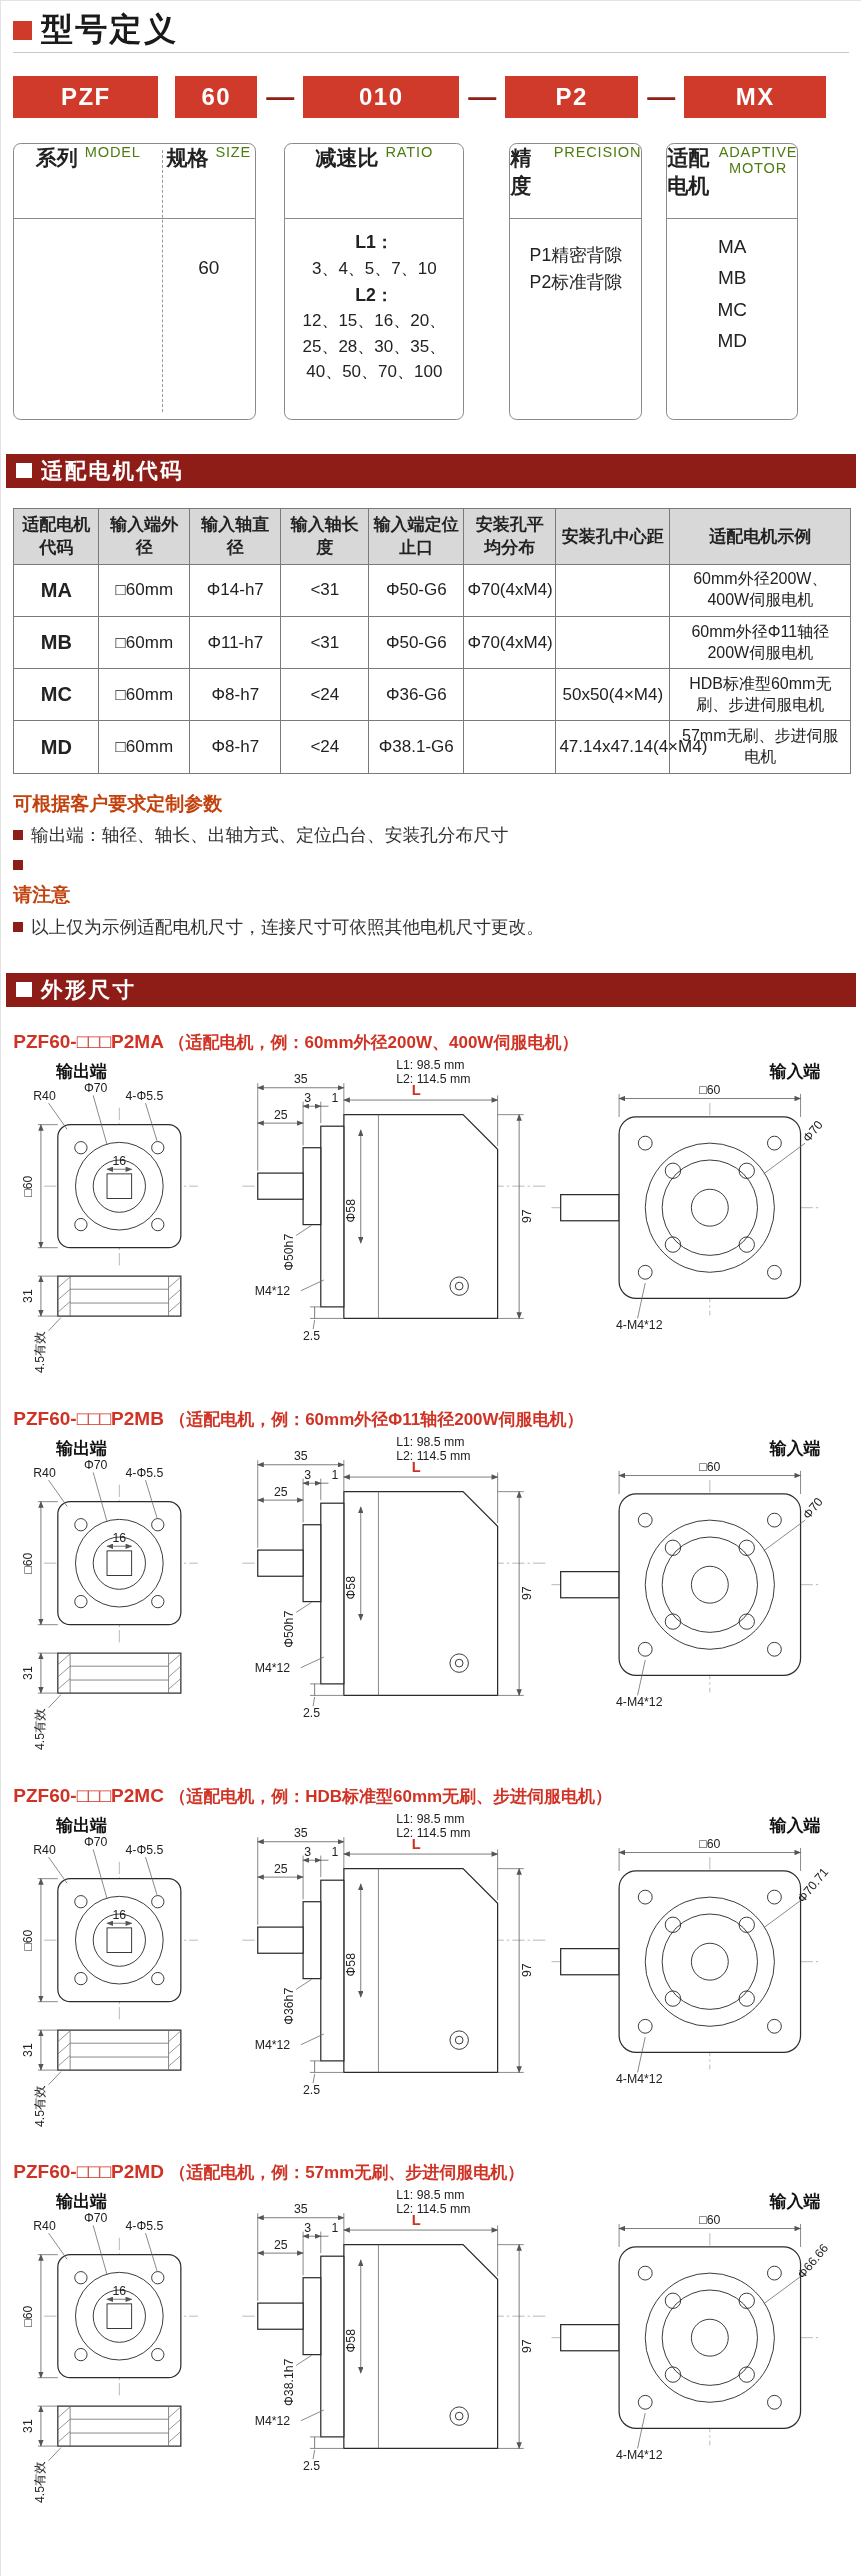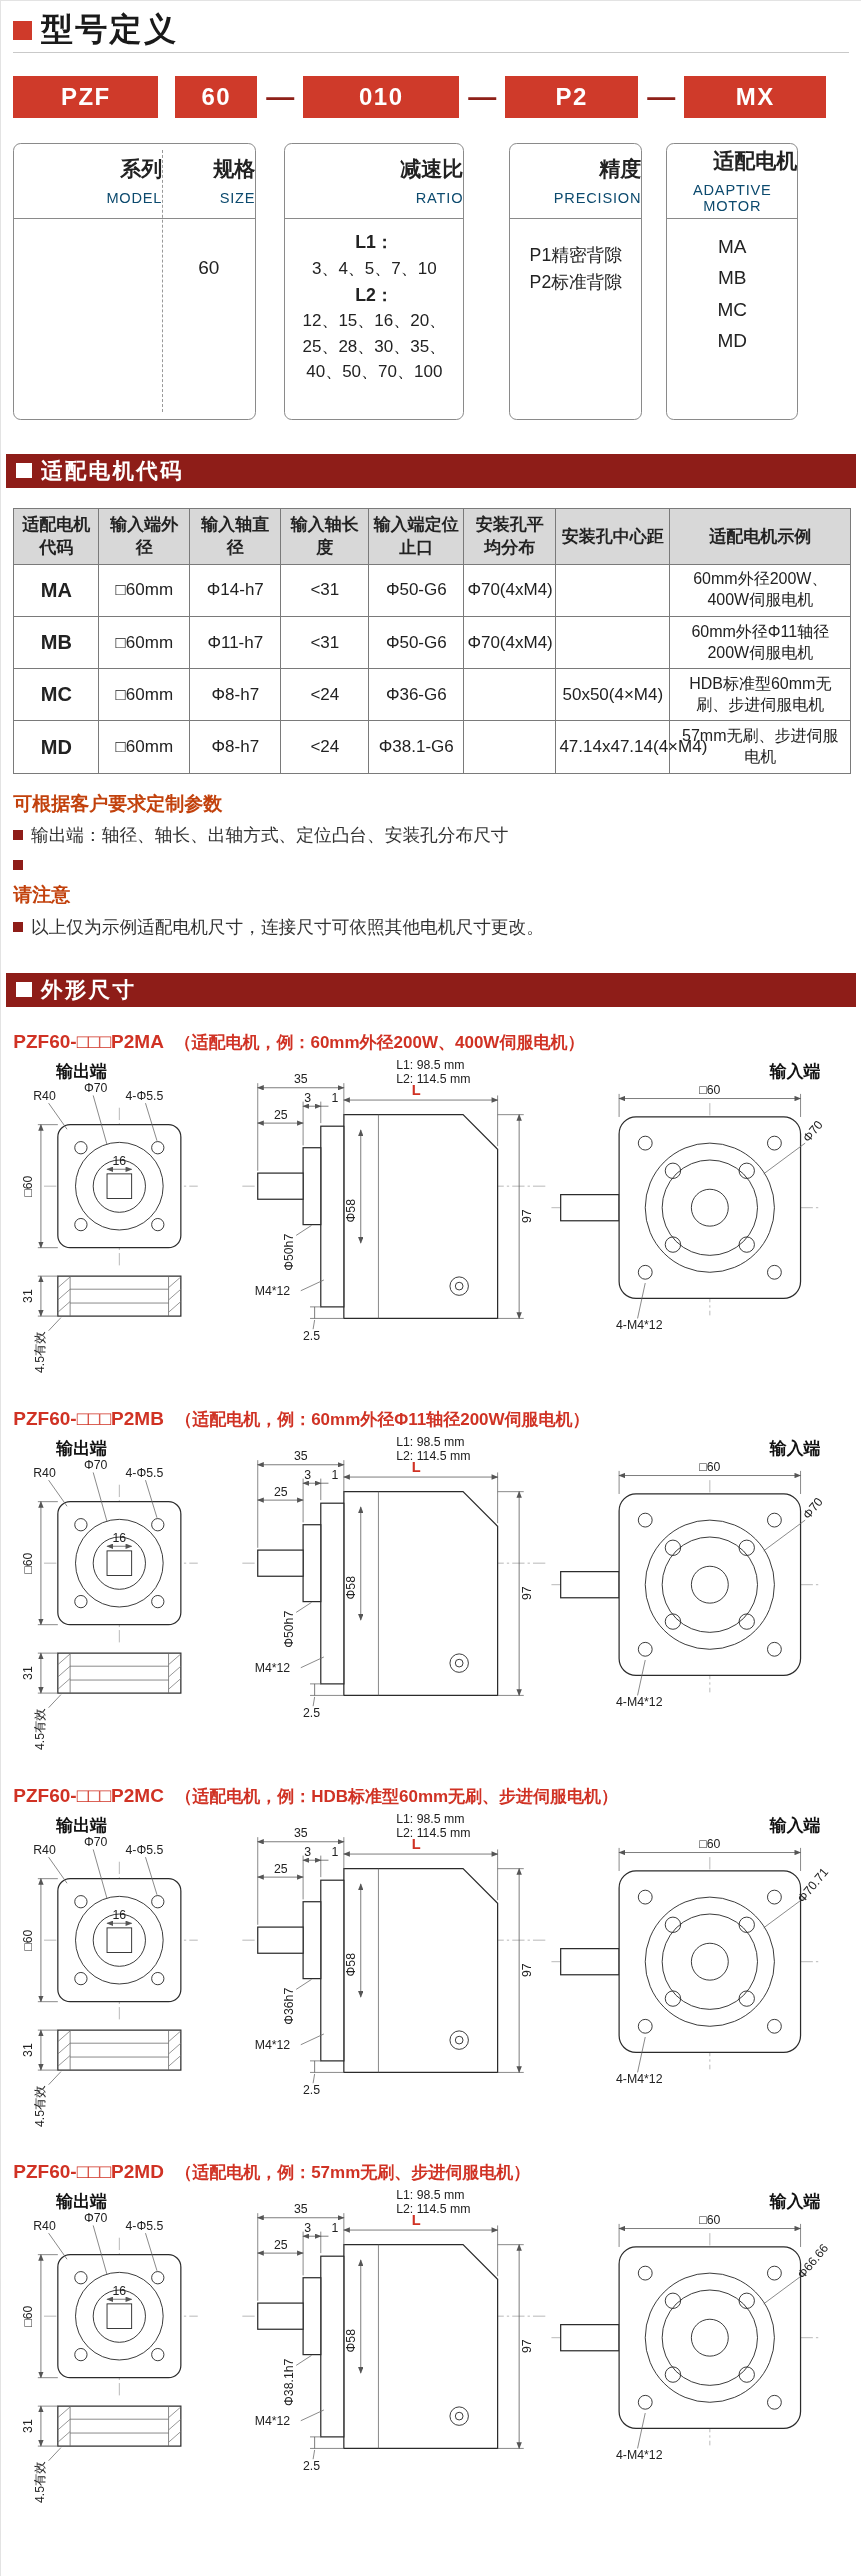--- a/index.html
+++ b/index.html
@@ -34,7 +34,7 @@
   .box2{width:180px;margin-left:28px}
   .box3{width:133px;margin-left:45px}
   .box4{width:132px;margin-left:24px}
-  .box-head{height:75px;display:flex;flex-direction:column;align-items:flex-end;justify-content:center;gap:7px;border-bottom:0.8px solid #8a8a8a}
+  .box-head{height:75px;display:flex;flex-direction:row;align-items:flex-start;justify-content:center;gap:7px;border-bottom:0.8px solid #8a8a8a}
   .head-cn{font-size:21px;font-weight:bold;color:#222}
   .head-en{font-size:14.6px;color:#0c4a6e;letter-spacing:0.8px;text-align:center}
   .box-body{padding-top:23px;text-align:center;font-size:17.7px;color:#222;line-height:1.55}

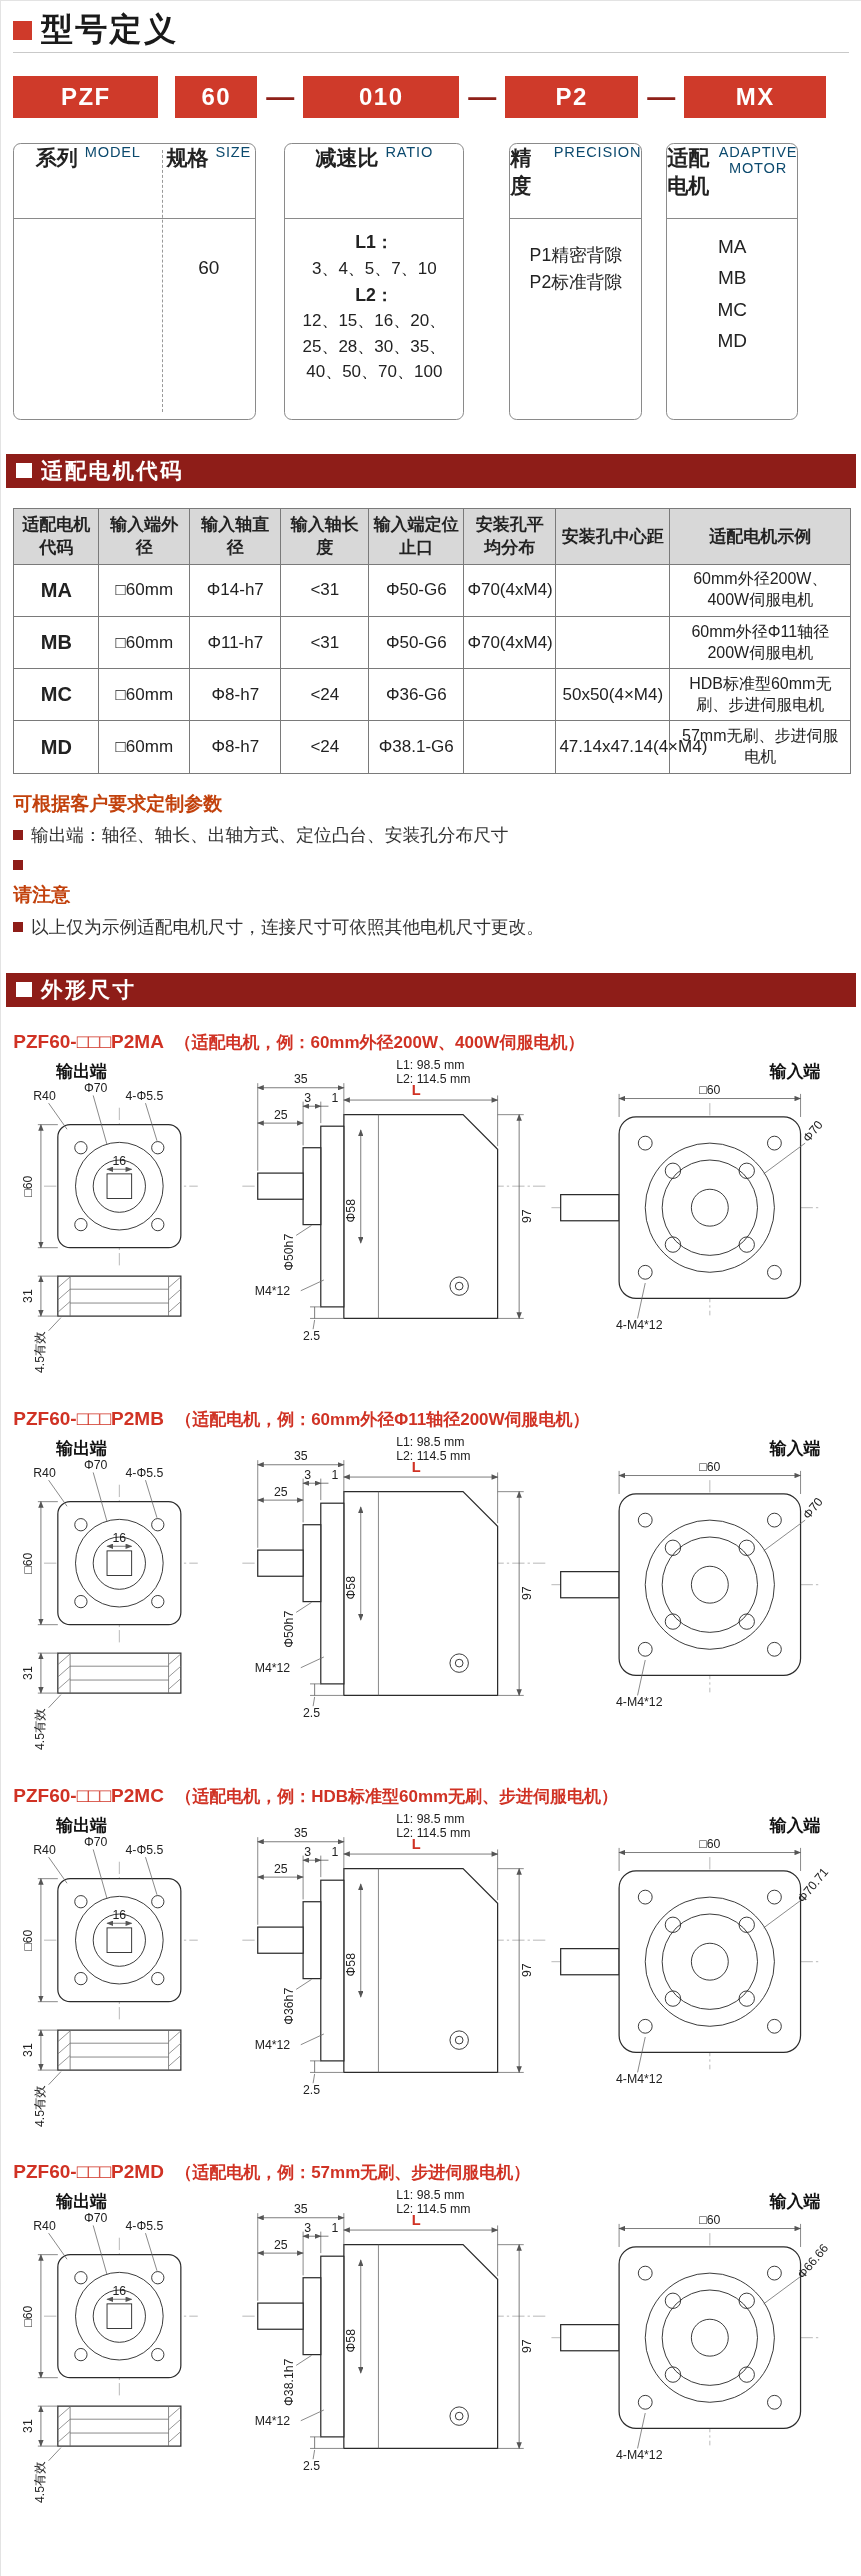--- a/index.html
+++ b/index.html
@@ -36,7 +36,7 @@
   .box4{width:132px;margin-left:24px}
   .box-head{height:75px;display:flex;flex-direction:row;align-items:flex-start;justify-content:center;gap:7px;border-bottom:0.8px solid #8a8a8a}
   .head-cn{font-size:21px;font-weight:bold;color:#222}
-  .head-en{font-size:14.6px;color:#0c4a6e;letter-spacing:0.8px;text-align:center}
+  .head-en{font-size:14.6px;color:#4d7c0f;letter-spacing:0.8px;text-align:center}
   .box-body{padding-top:23px;text-align:center;font-size:17.7px;color:#222;line-height:1.55}
   .series-body{padding-top:31px}
   .size-body{padding-top:34px;font-size:19px}

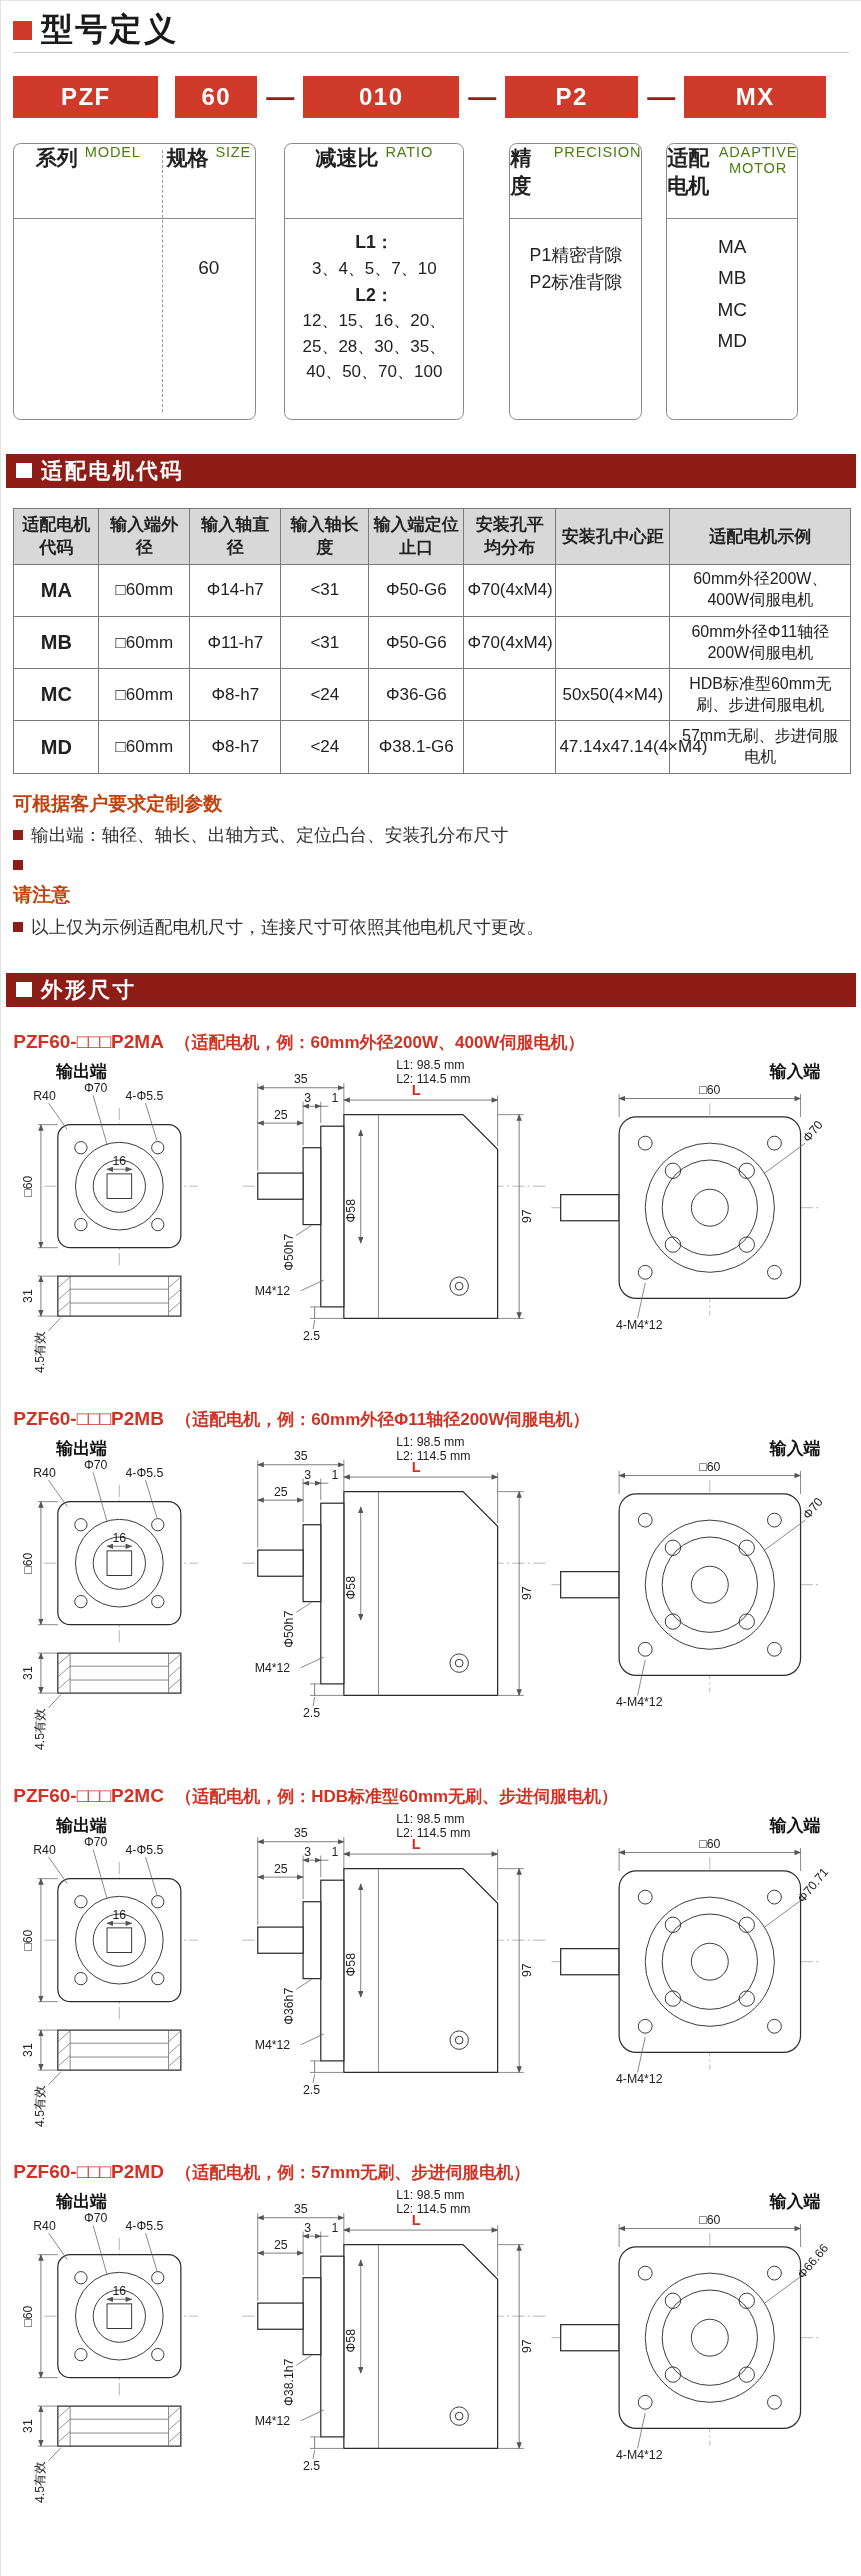--- a/index.html
+++ b/index.html
@@ -66,7 +66,7 @@
   
   .drawing-block{margin-bottom:23px}
   .draw-title{margin:24.6px 0 3.1px;color:#d03224;font-size:19px;font-weight:bold}
-  .dt-sub{font-size:17px;margin-left:6px}
+  .dt-sub{font-size:17px;margin-left:0}
   .draw-svg{width:837px;height:326px;display:block}
   svg text{font-family:"Liberation Sans","DejaVu Sans",sans-serif}
   .obj{fill:#fff;stroke:#2b2b2b;stroke-width:1.6}

